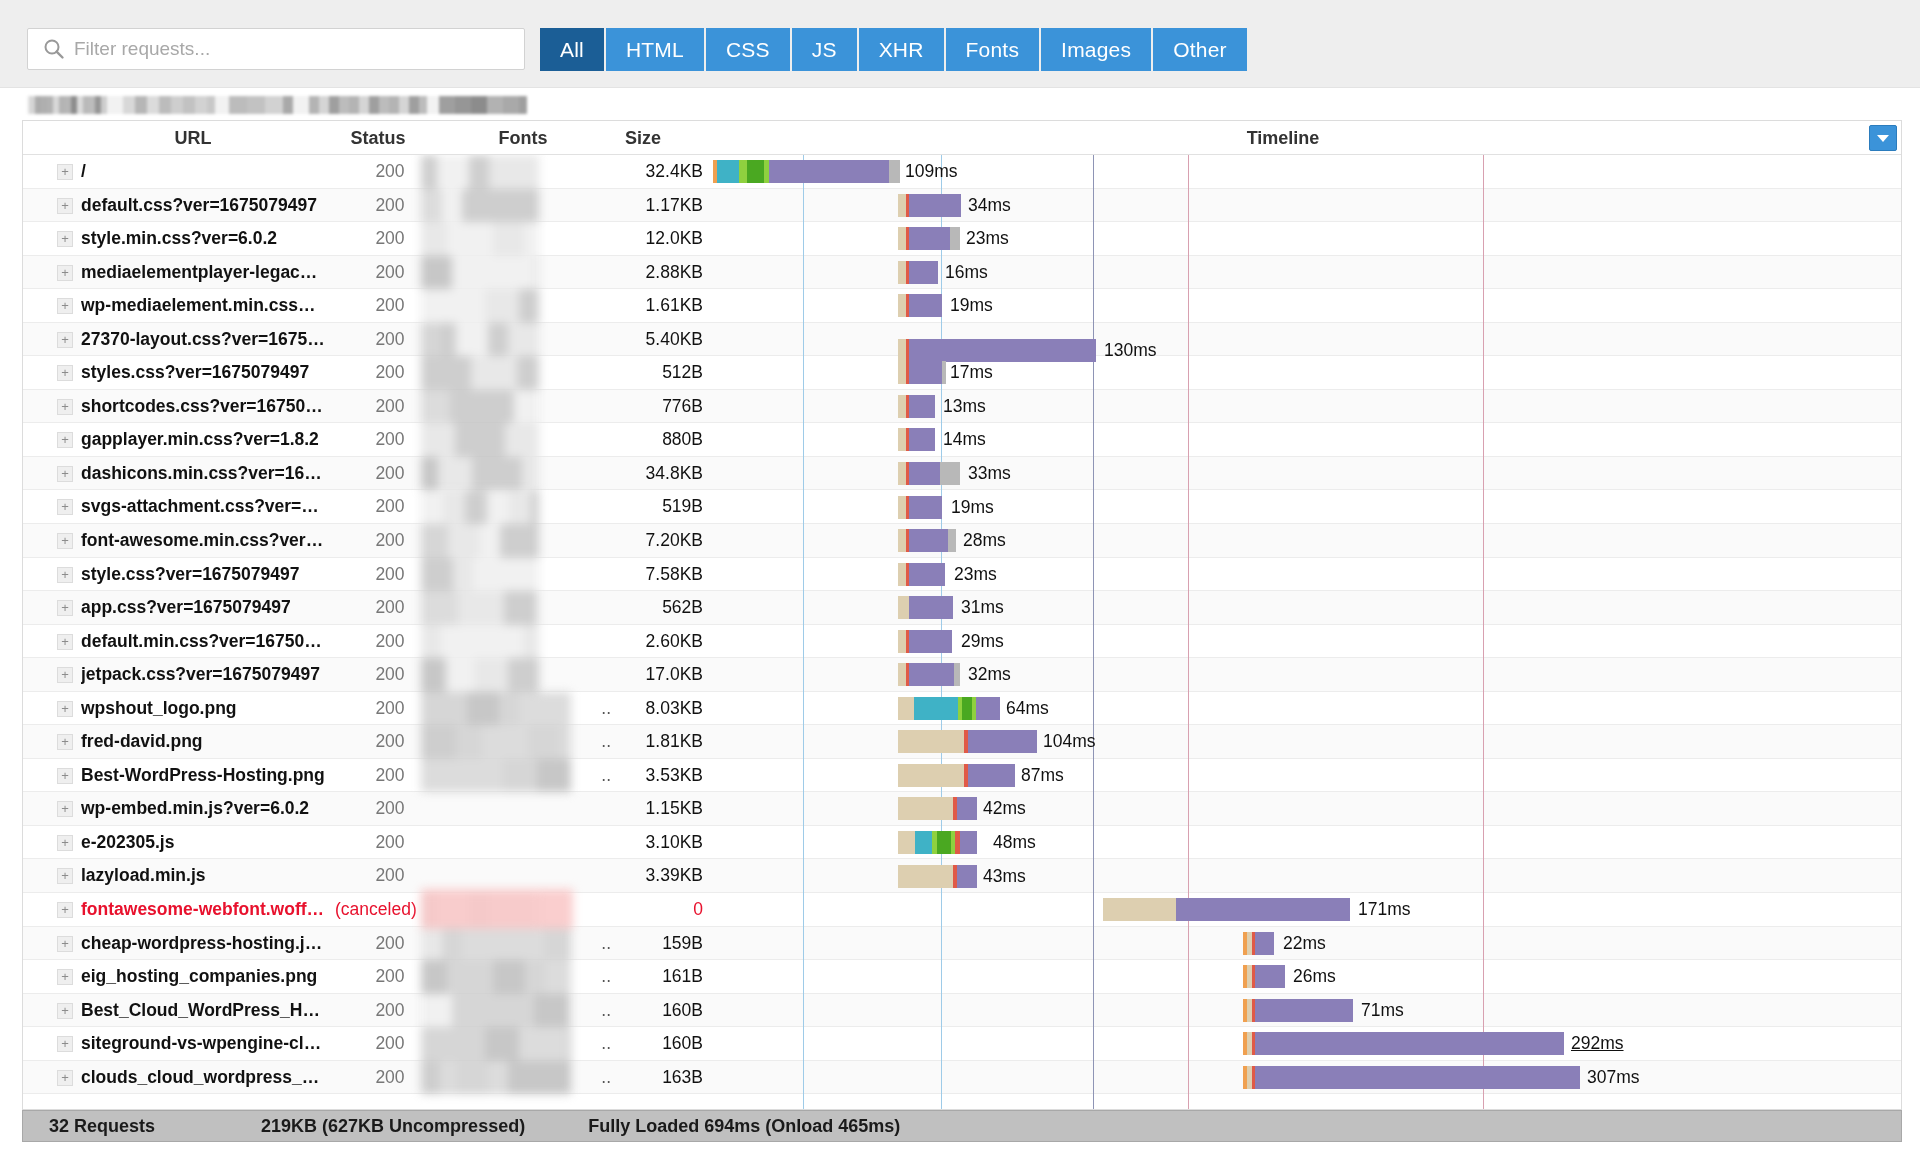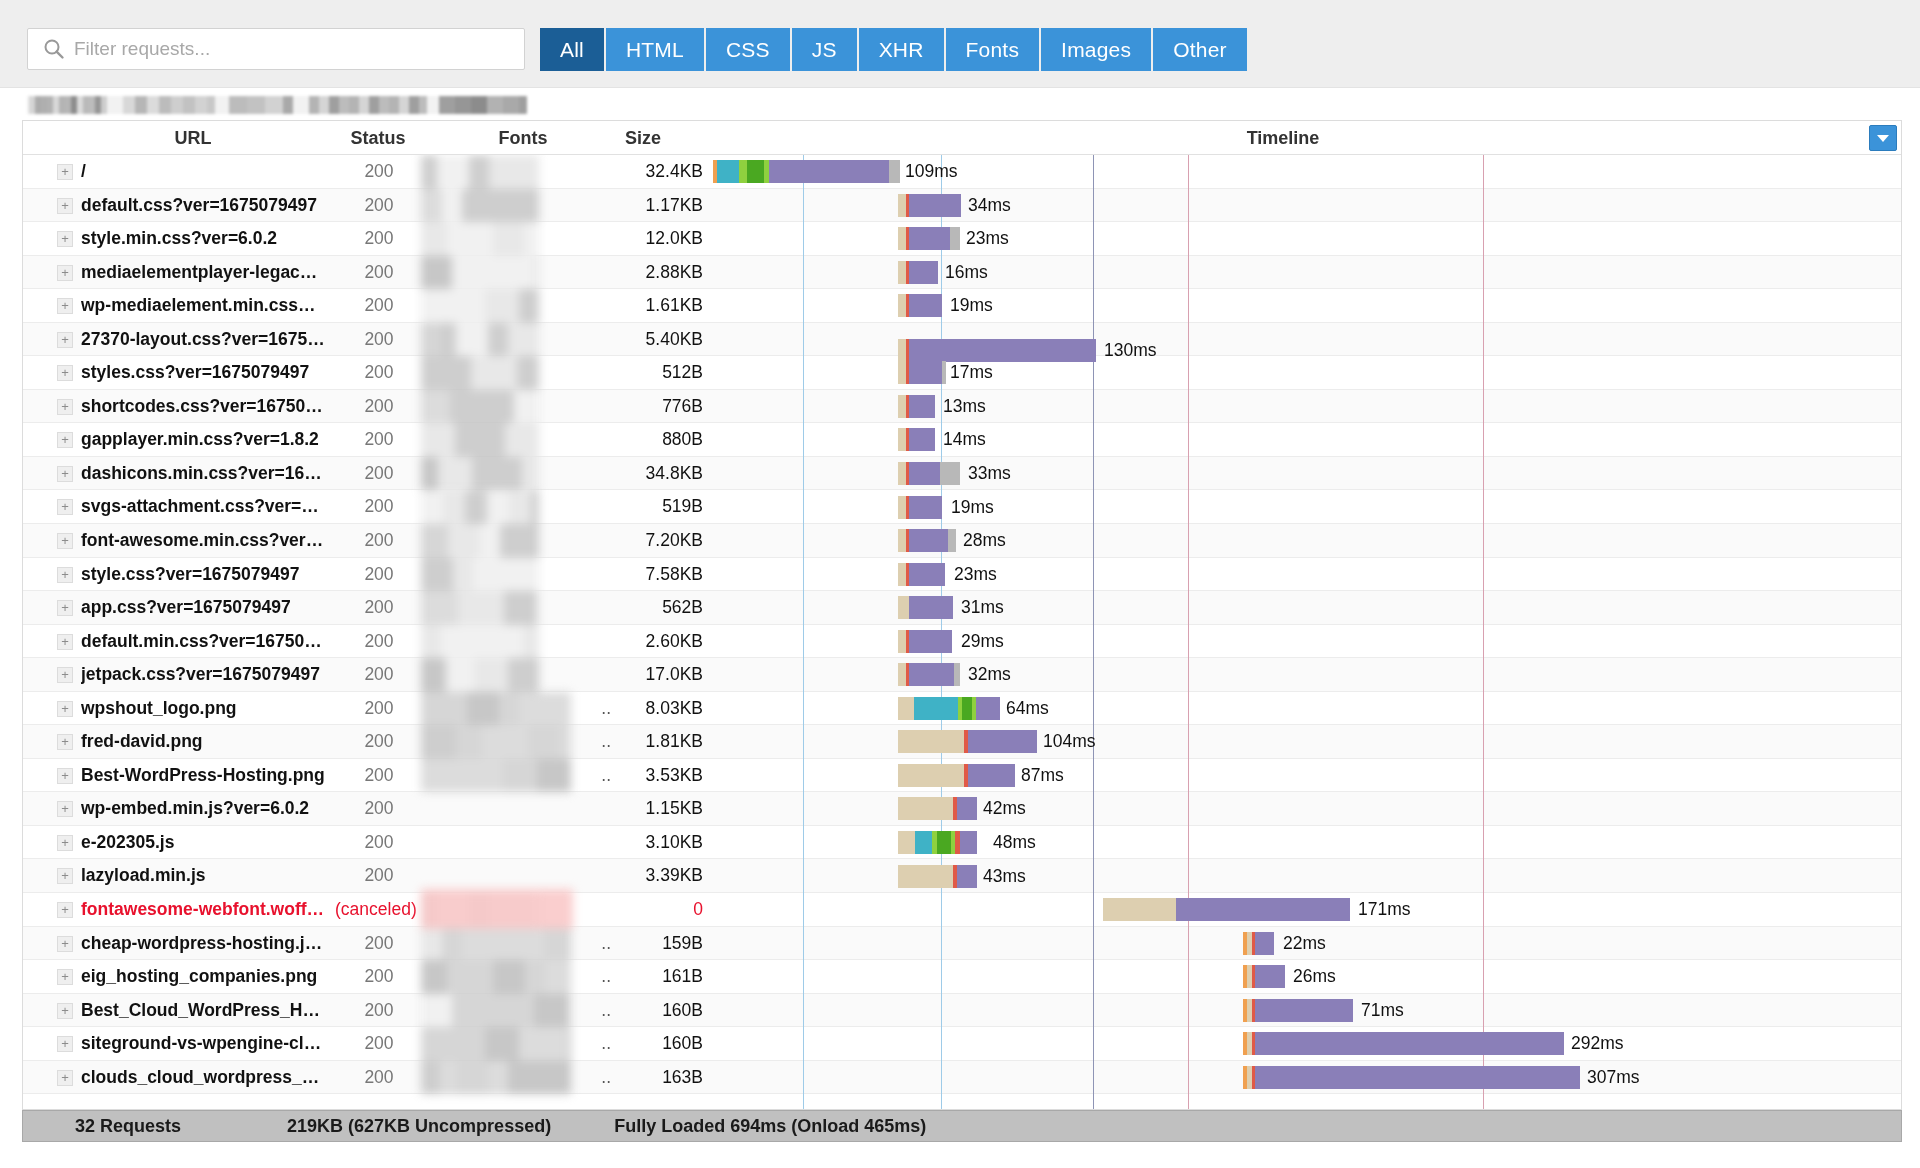--- a/index.html
+++ b/index.html
@@ -154,7 +154,7 @@
   }
   .cell-url.canceled { color: #e8112d; }
   .cell-status {
-    position: absolute; left: 301px; top: 0;
+    position: absolute; left: 312px; top: 0;
     width: 110px; height: 33.55px; line-height: 33.55px;
     font-size: 17.5px; color: #777;
     text-align: center;

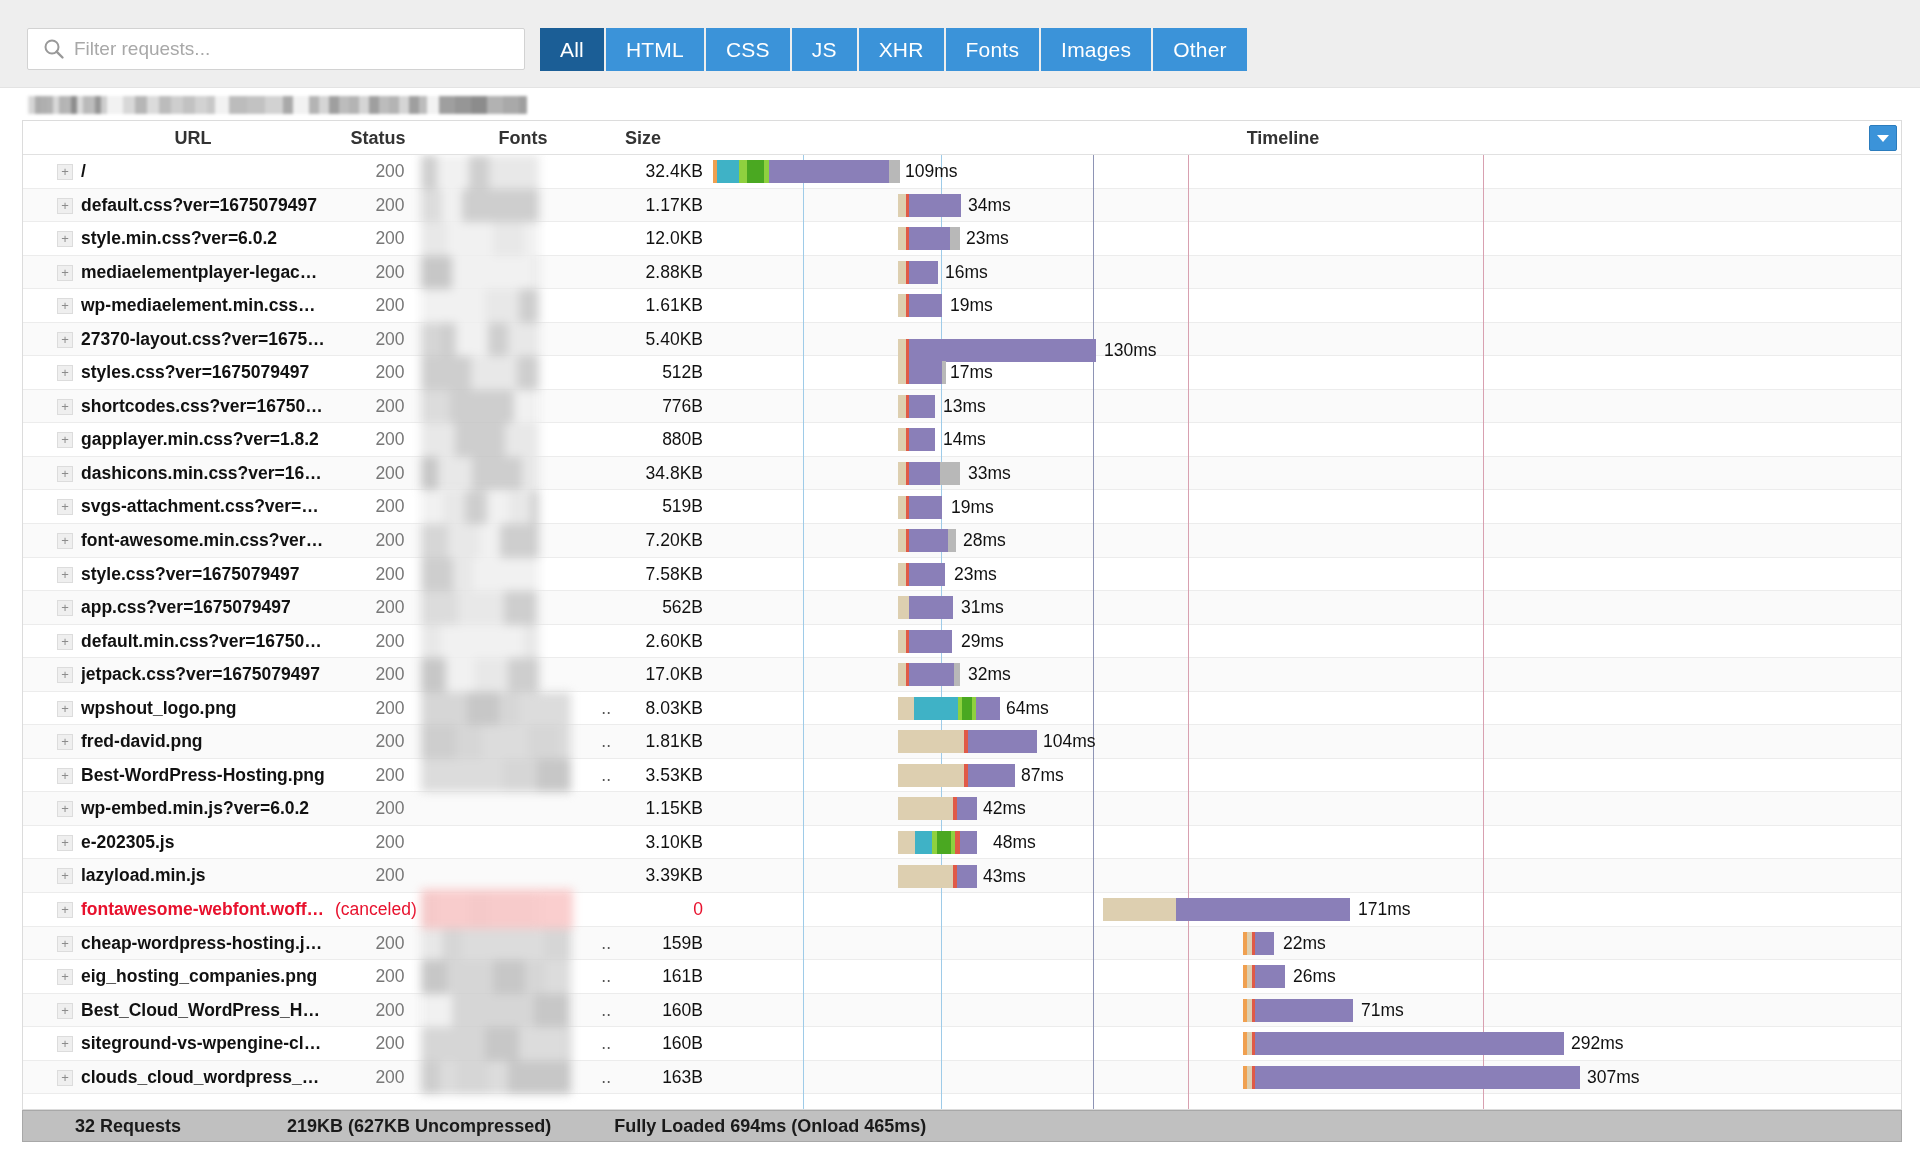--- a/index.html
+++ b/index.html
@@ -835,7 +835,7 @@
             <div class="seg" style="left: 534px; width: 5px; background: rgb(221, 207, 176);"></div>
             <div class="seg" style="left: 539px; width: 3px; background: rgb(224, 90, 71);"></div>
             <div class="seg" style="left: 542px; width: 309px; background: rgb(138, 127, 184);"></div>
-            <div class="ms-label" style="left: 858px;">292ms</div>
+            <div class="ms-label" style="left: 858px; text-decoration: underline;">292ms</div>
           </div>
           <div class="bar-row" style="top: 905.85px; width: 1190px;">
             <div class="seg" style="left: 530px; width: 4px; background: rgb(240, 160, 80);"></div>

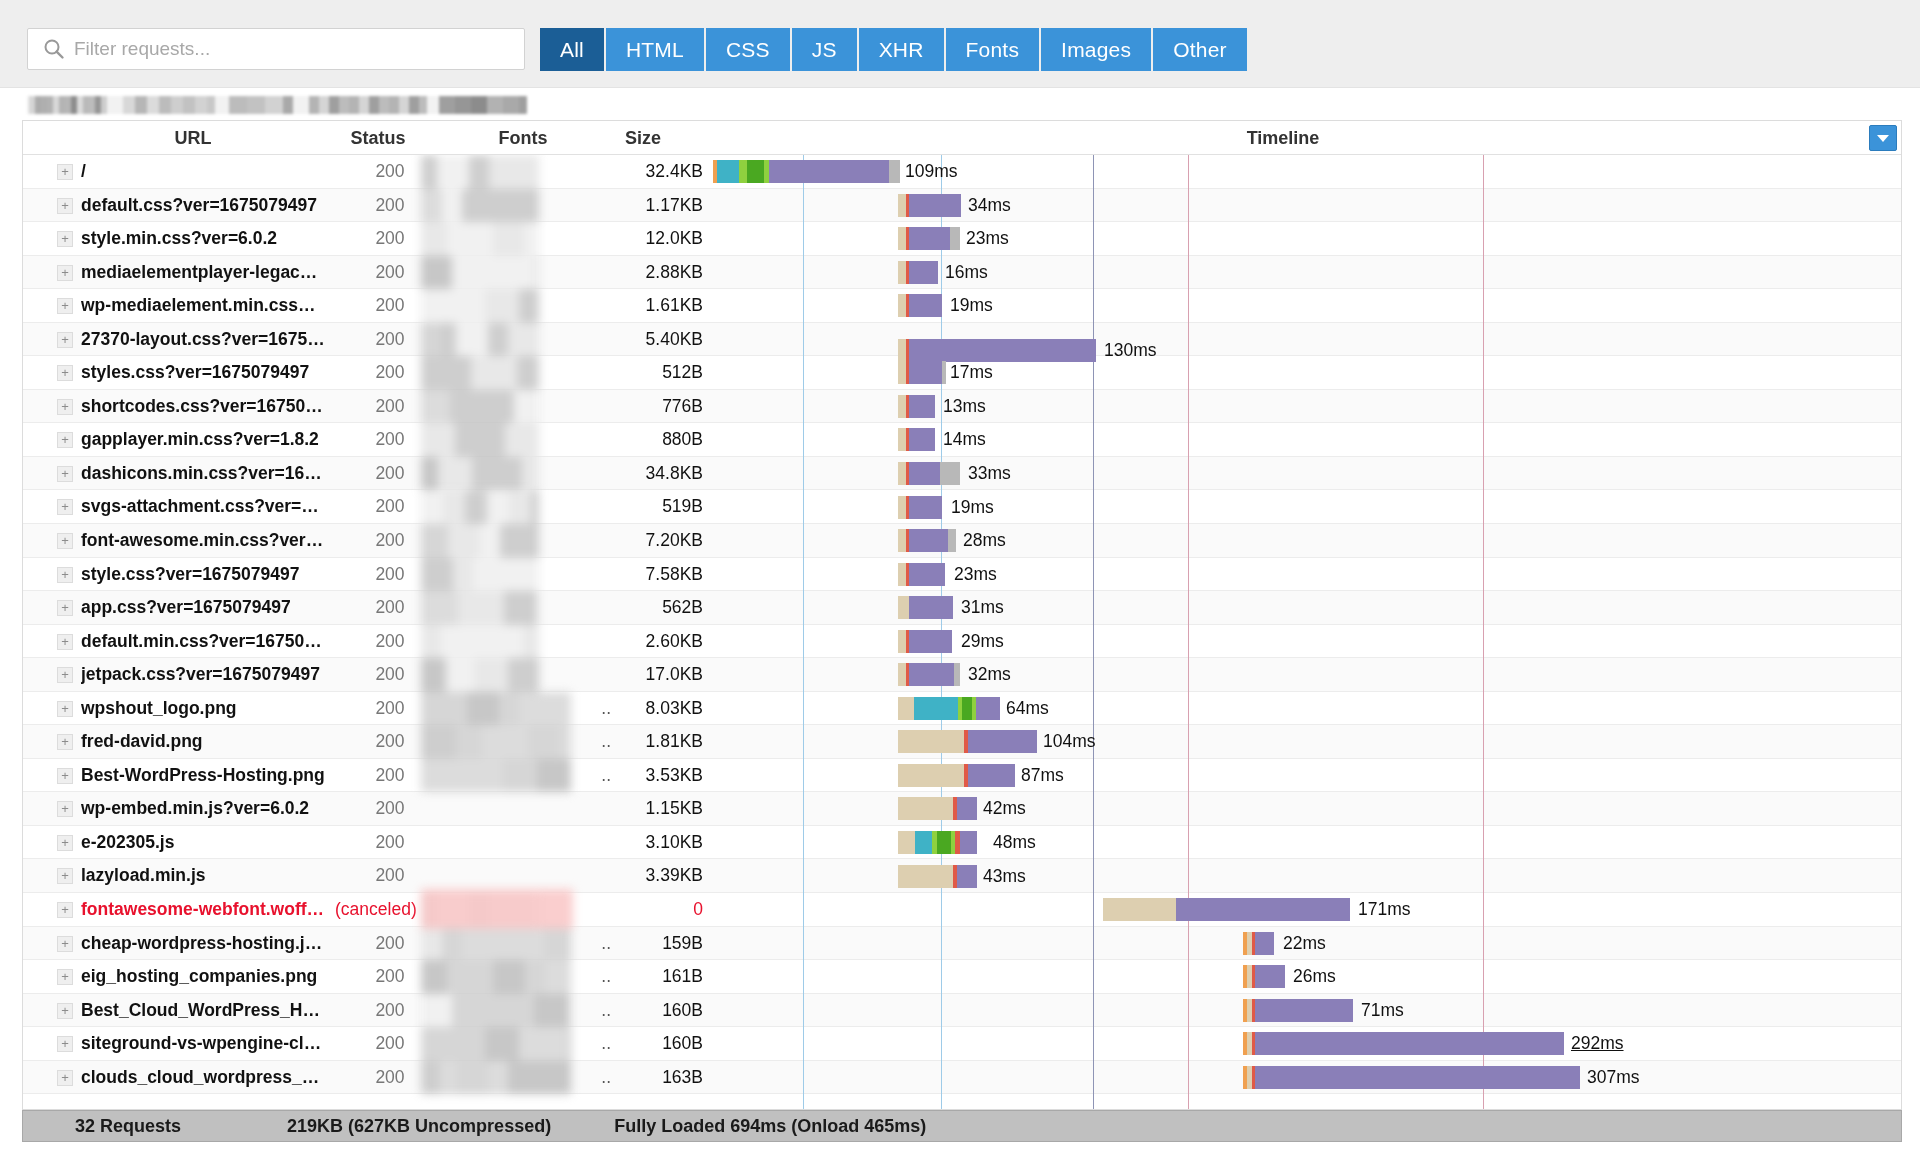--- a/index.html
+++ b/index.html
@@ -222,7 +222,7 @@
     font-size: 18px; font-weight: bold; color: #1a1a1a;
     white-space: nowrap;
   }
-  .si-1 { margin-left: 52px; }
+  .si-1 { margin-left: 26px; }
   .si-2 { margin-left: 106px; }
   .si-3 { margin-left: 63px; }
 </style>

